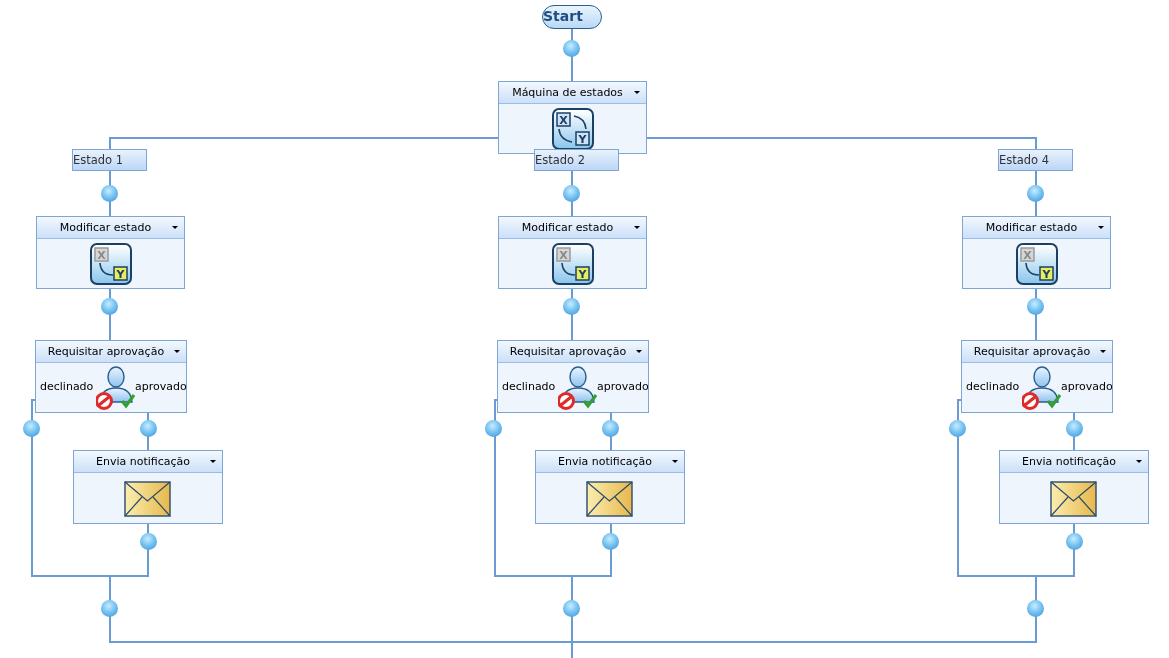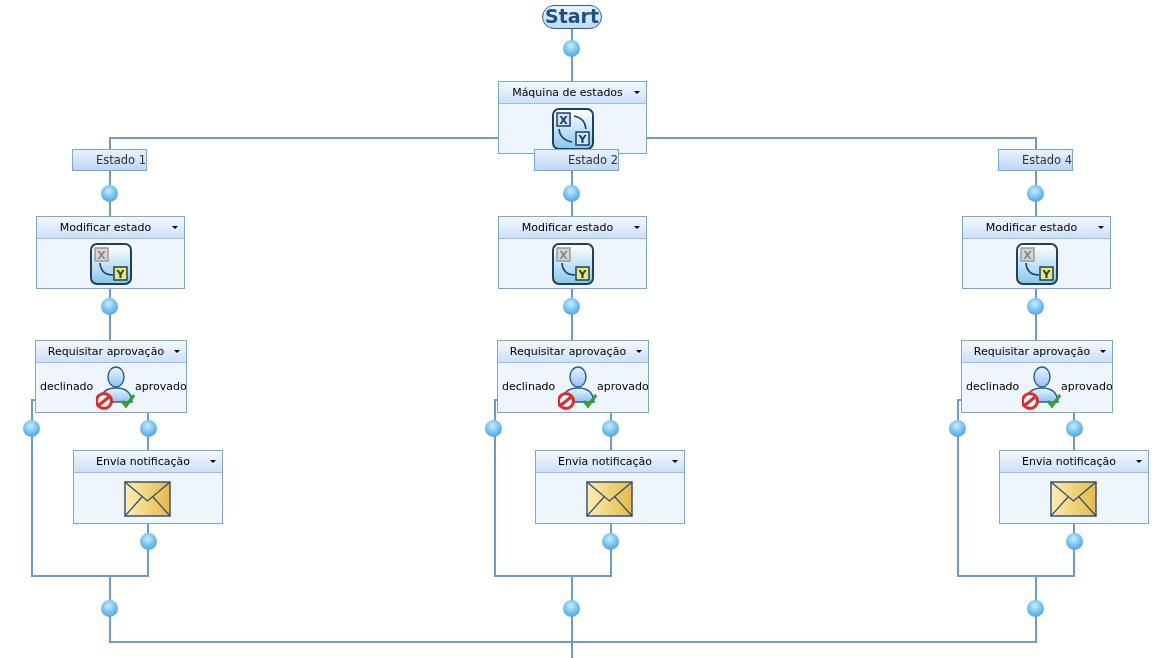--- a/index.html
+++ b/index.html
@@ -8,8 +8,8 @@
   #wires { position:absolute; left:0; top:0; width:1169px; height:658px; }
   .start { position:absolute; left:542px; top:5px; width:60px; height:24px; box-sizing:border-box;
            border:1.5px solid #2b5e93; border-radius:12px;
-           background:linear-gradient(#eaf4fd,#b9d9f6); color:#1f4e82; font-weight:bold; font-size:19px;
-           text-align:center; line-height:21px; }
+           background:linear-gradient(#eaf4fd,#b9d9f6); color:#1f4e82; font-weight:bold; font-size:14px;
+           text-align:left; line-height:21px; }
   .act { position:absolute; box-sizing:border-box; border:1px solid #7ea6d4; background:#eef5fd; }
   .act .hd { height:22px; box-sizing:border-box; border-bottom:1px solid #9dbce3;
              background:linear-gradient(#f3f8fe,#cbe0f9); text-align:center; line-height:21px;

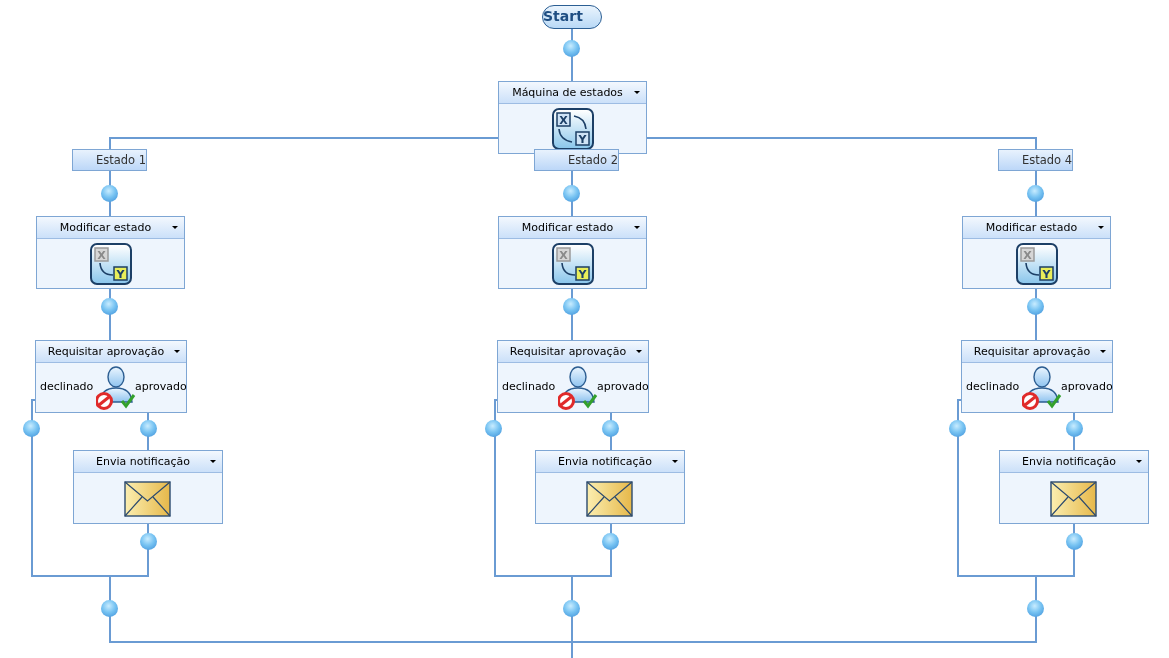--- a/index.html
+++ b/index.html
@@ -18,7 +18,7 @@
              border-left:3px solid transparent; border-right:3px solid transparent; border-top:3px solid #000; }
   .act .bd { position:relative; }
   .state { position:absolute; box-sizing:border-box; height:22px; border:1px solid #7ea6d4;
-           background:linear-gradient(#e8f2fd,#bcd7f8); text-align:right; line-height:20px; color:#333; font-size:11.5px; }
+           background:linear-gradient(#e8f2fd,#bcd7f8); text-align:left; line-height:20px; color:#333; font-size:11.5px; }
   .dot { position:absolute; width:17px; height:17px; border-radius:50%;
          background:radial-gradient(circle at 45% 35%, #c8ecff 0%, #77c3f2 45%, #3a8cd6 100%); }
   .iconbox { position:absolute; width:42px; height:42px; box-sizing:border-box; border:2px solid #1c3f66; border-radius:7px;

